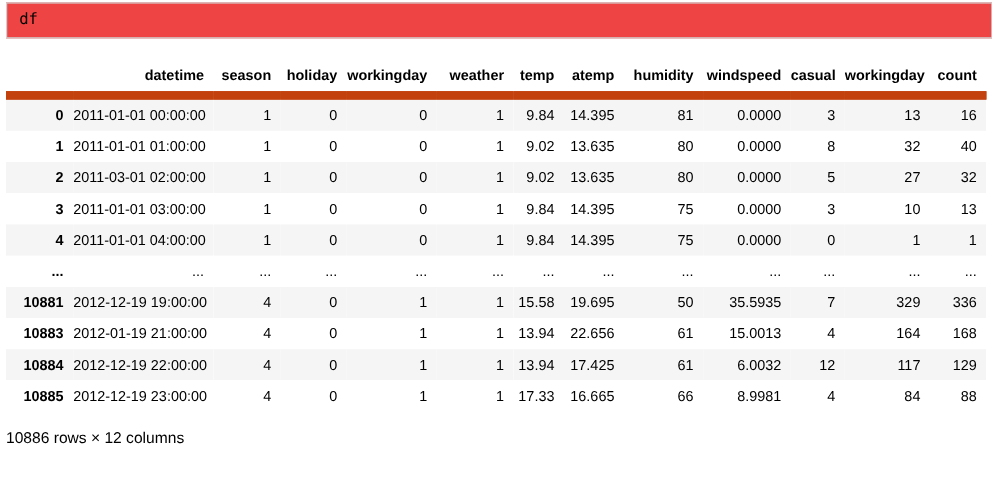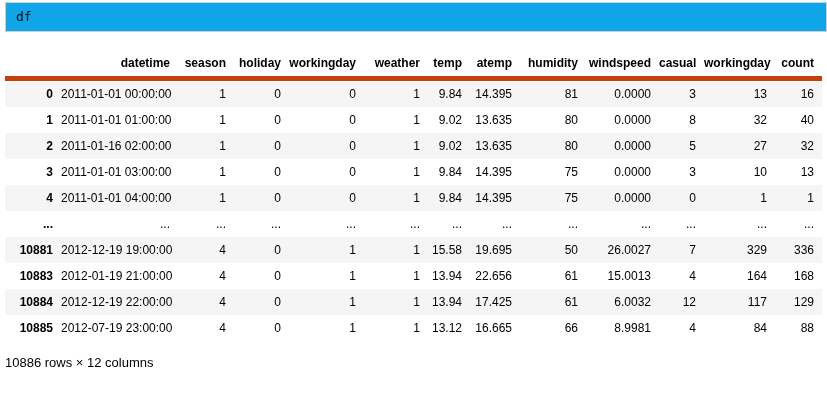--- a/index.html
+++ b/index.html
@@ -16,7 +16,7 @@
     margin: 2px 0 0 5px;
     width: calc(100% - 5px);
     box-sizing: border-box;
-    background: #0ea5e9;
+    background: #ef4444;
     border: 1px solid #cfcfcf;
     padding: 6px 10px;
     font-family: "DejaVu Sans Mono", "Liberation Mono", monospace;

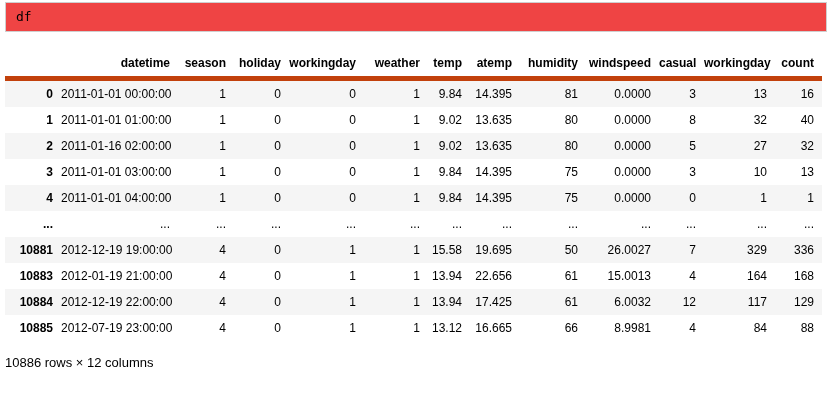--- a/index.html
+++ b/index.html
@@ -43,7 +43,7 @@
   }
   table.dataframe thead th {
     font-weight: bold;
-    border-bottom: 5px solid #c2410c;
+    border-bottom: 7px solid #c2410c;
     height: 27px;
   }
   table.dataframe tbody th {

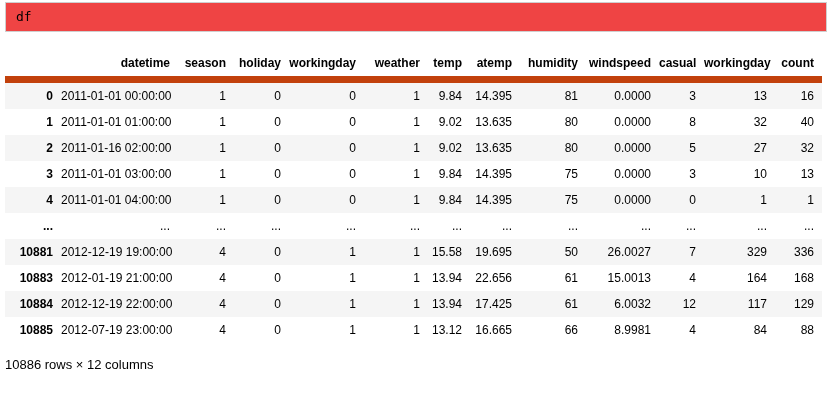--- a/index.html
+++ b/index.html
@@ -134,7 +134,7 @@
       </tr>
       <tr>
         <th>2</th>
-        <td>2011-01-16 02:00:00</td>
+        <td>2011-03-01 02:00:00</td>
         <td>1</td>
         <td>0</td>
         <td>0</td>

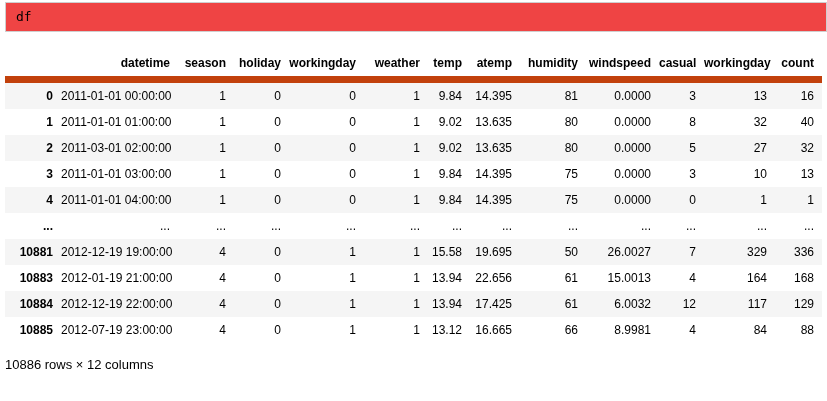--- a/index.html
+++ b/index.html
@@ -202,7 +202,7 @@
         <td>15.58</td>
         <td>19.695</td>
         <td>50</td>
-        <td>26.0027</td>
+        <td>35.5935</td>
         <td>7</td>
         <td>329</td>
         <td>336</td>

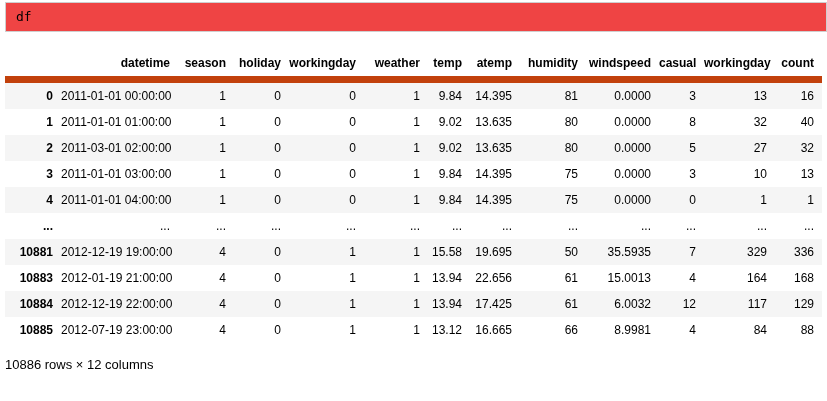--- a/index.html
+++ b/index.html
@@ -239,7 +239,7 @@
       </tr>
       <tr>
         <th>10885</th>
-        <td>2012-07-19 23:00:00</td>
+        <td>2012-12-19 23:00:00</td>
         <td>4</td>
         <td>0</td>
         <td>1</td>

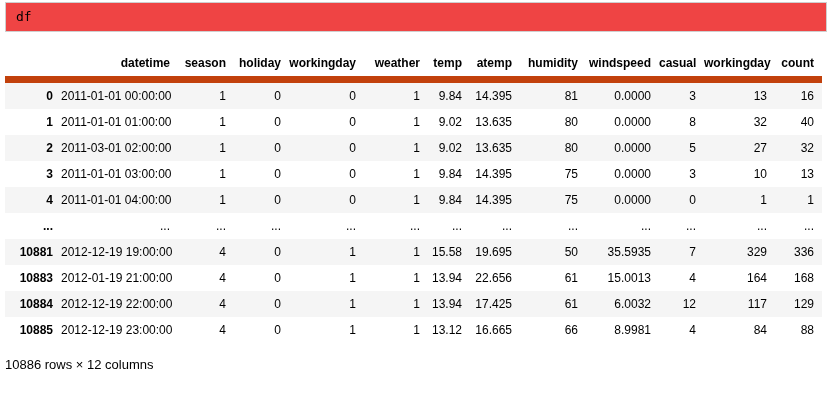--- a/index.html
+++ b/index.html
@@ -244,7 +244,7 @@
         <td>0</td>
         <td>1</td>
         <td>1</td>
-        <td>13.12</td>
+        <td>17.33</td>
         <td>16.665</td>
         <td>66</td>
         <td>8.9981</td>

